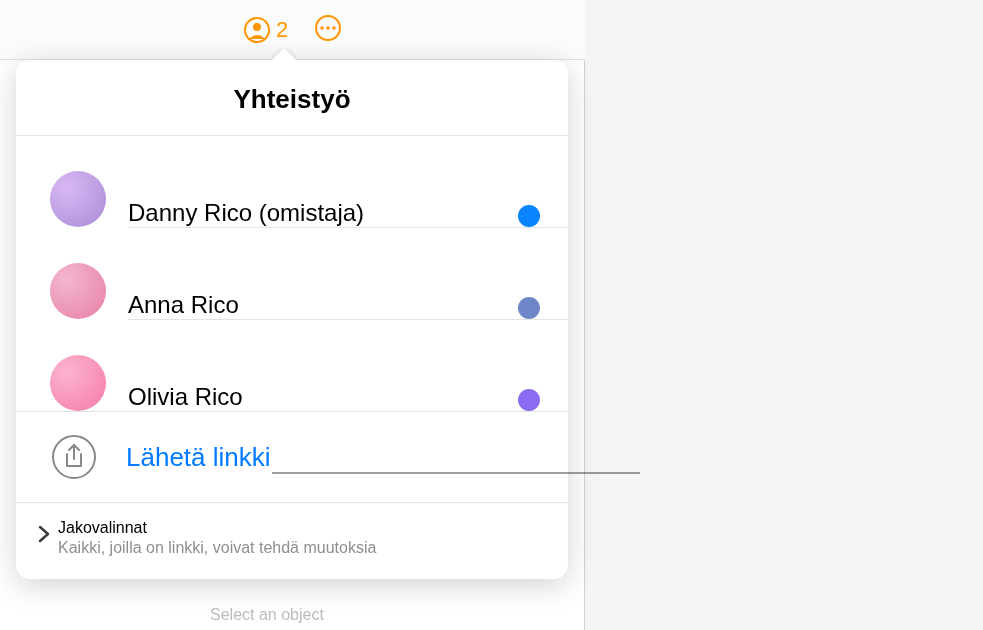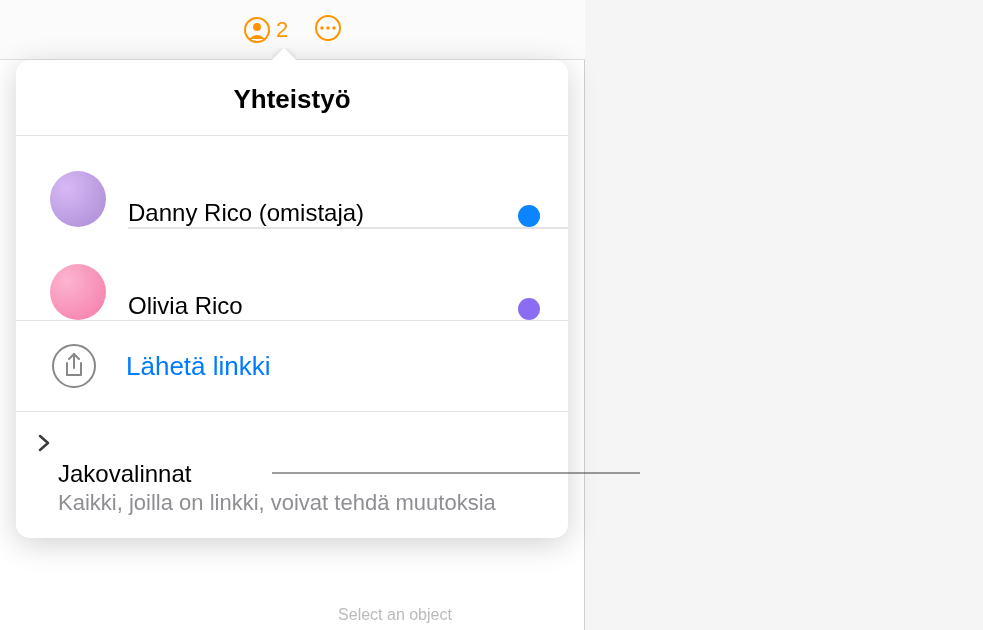--- a/index.html
+++ b/index.html
@@ -248,6 +248,11 @@
     </div>
     <div class="sep-short"></div>
 
+    <div class="collab-item">
+      <div class="avatar" style="background: radial-gradient(circle at 30% 30%, #f3b6d0, #e87fa5);"></div>
+      <div class="collab-name">Anna Rico</div>
+      <div class="presence-dot" style="background:#6f87c9;"></div>
+    </div>
     <div class="sep-short"></div>
 
     <div class="collab-item">

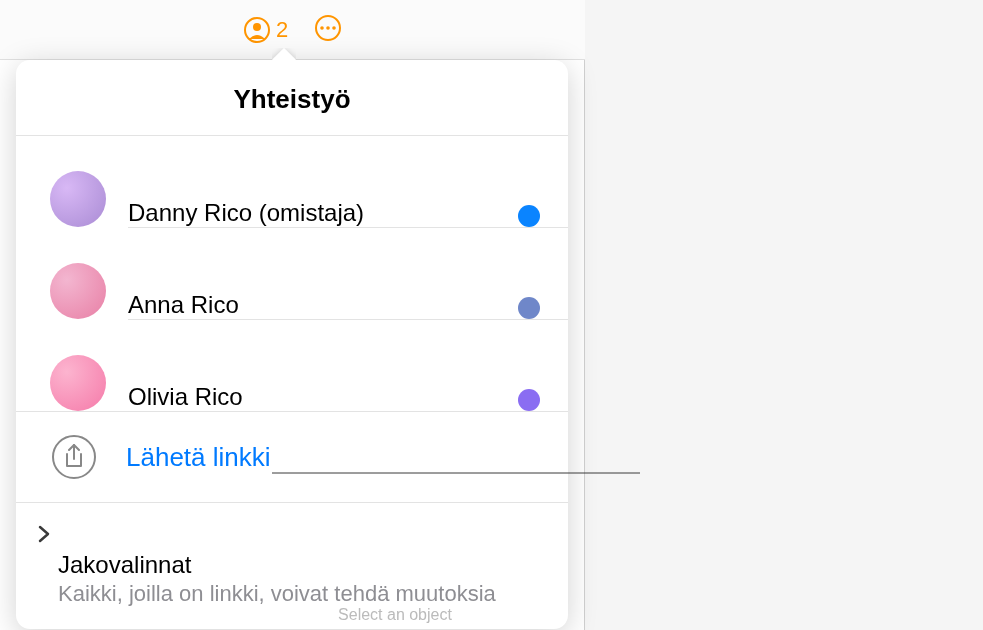--- a/index.html
+++ b/index.html
@@ -177,10 +177,9 @@
     }
 
     .options-title {
-      font-size: 24px;
+      font-size: 16px;
       color: #000;
       margin-bottom: 2px;
-      margin-top: 32px;
     }
 
     .options-sub {

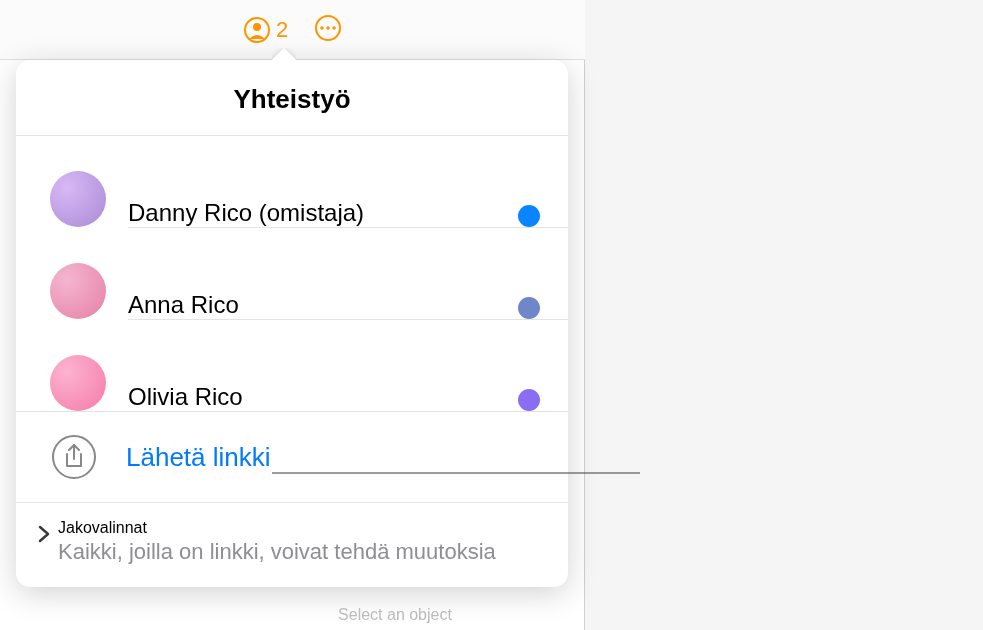--- a/index.html
+++ b/index.html
@@ -183,7 +183,7 @@
     }
 
     .options-sub {
-      font-size: 22px;
+      font-size: 16px;
       color: #8e8e93;
     }
 

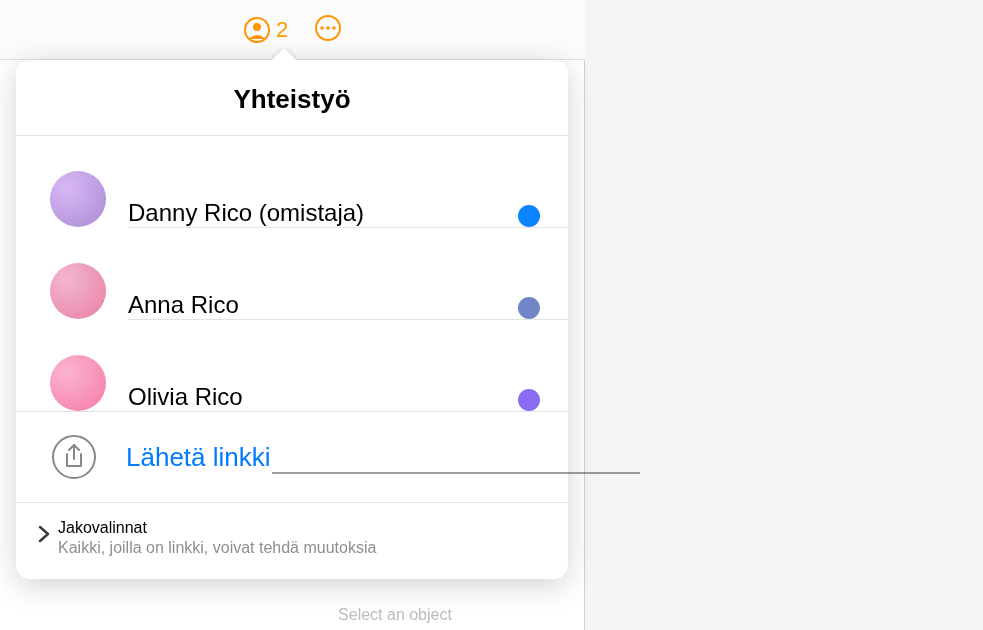--- a/index.html
+++ b/index.html
@@ -201,7 +201,7 @@
       left: 210px;
       width: 370px;
       height: 24px;
-      text-align: center;
+      text-align: left;
       color: #bbb;
       font-size: 16px;
     }

